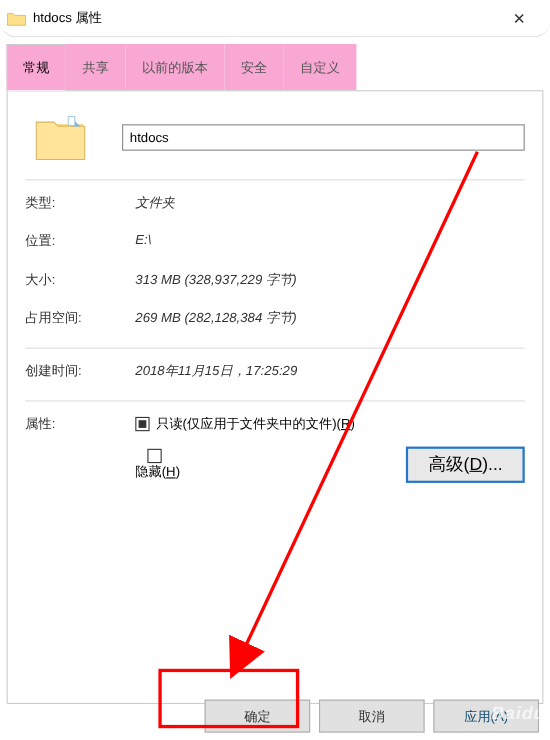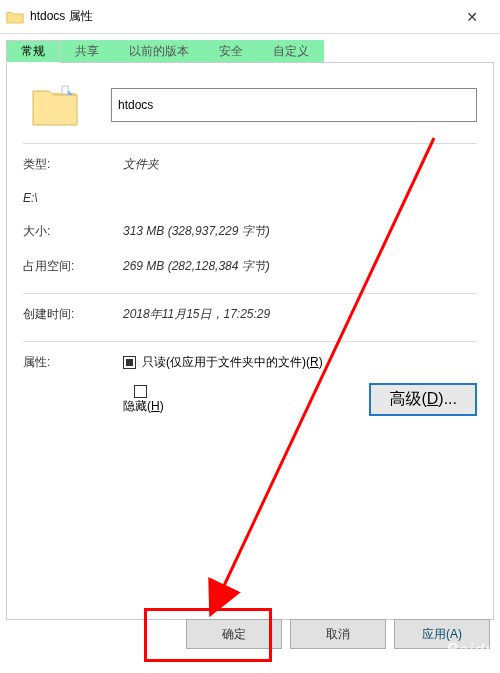--- a/index.html
+++ b/index.html
@@ -19,6 +19,7 @@
       align-items: center;
       padding: 0 6px;
       background: #fff;
+      border-radius: 15px;
     }
     .titlebar-icon {
       width: 18px;

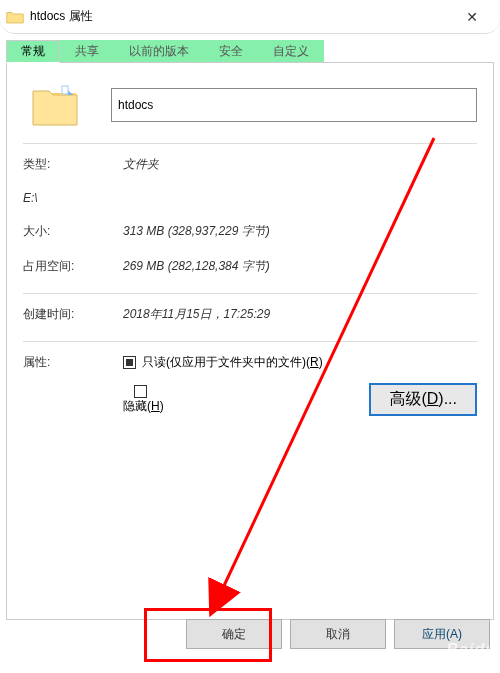--- a/index.html
+++ b/index.html
@@ -45,10 +45,10 @@
       position: relative;
     }
     .tab {
-      padding: 2px 14px;
+      padding: 12px 14px;
       border: 1px solid transparent;
       color: #555;
-      background: #86efac;
+      background: #f9a8d4;
       cursor: default;
     }
     .tab.active {

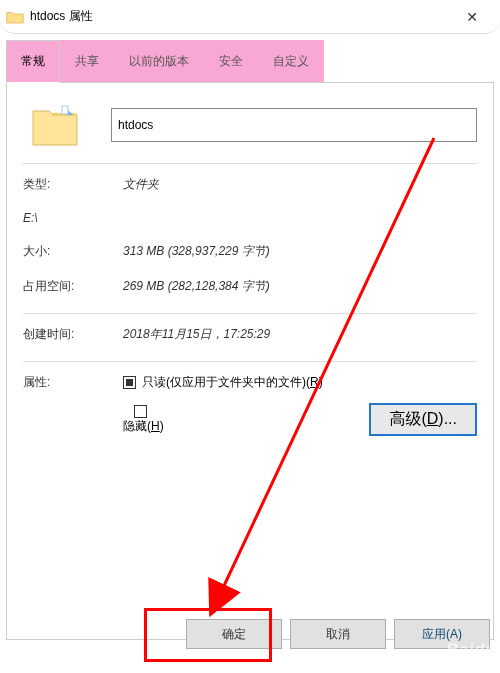--- a/index.html
+++ b/index.html
@@ -83,7 +83,7 @@
       border: 1px solid #888;
       padding: 4px 6px;
       font-size: 12px;
-      height: 34px;
+      height: 24px;
     }
     .hr { border-top: 1px solid #ddd; margin: 6px 0 12px 0; }
     .prop-row {

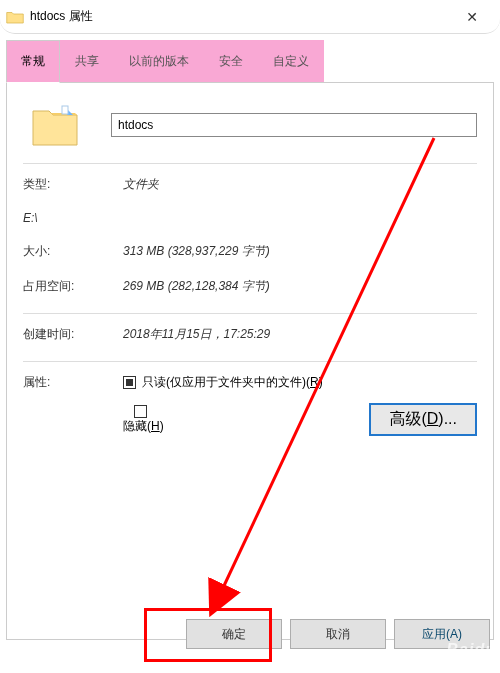--- a/index.html
+++ b/index.html
@@ -214,6 +214,7 @@
     <div class="prop-value">文件夹</div>
   </div>
   <div class="prop-row">
+    <div class="prop-label">位置:</div>
     <div class="prop-value">E:\</div>
   </div>
   <div class="prop-row">

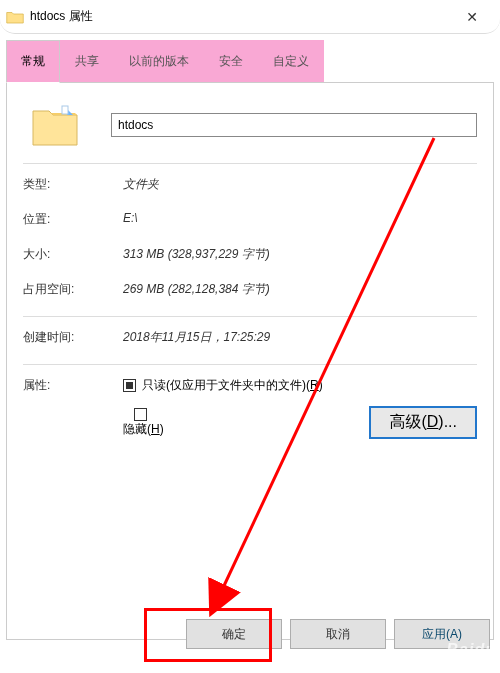--- a/index.html
+++ b/index.html
@@ -128,7 +128,7 @@
     }
     .button-row {
       position: absolute;
-      bottom: 24px;
+      bottom: 7px;
       right: 10px;
       display: flex;
       gap: 8px;

